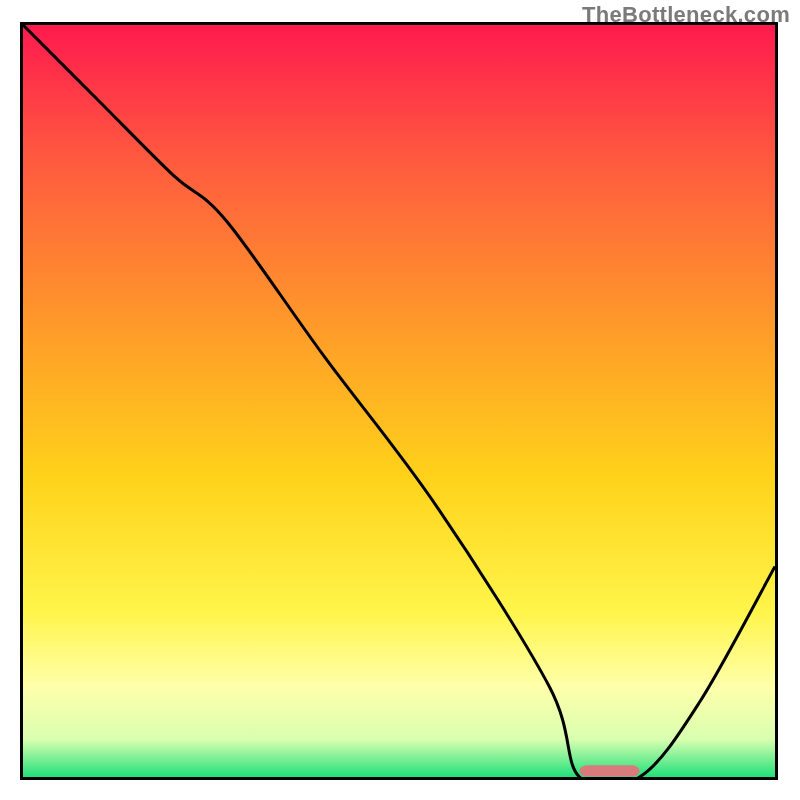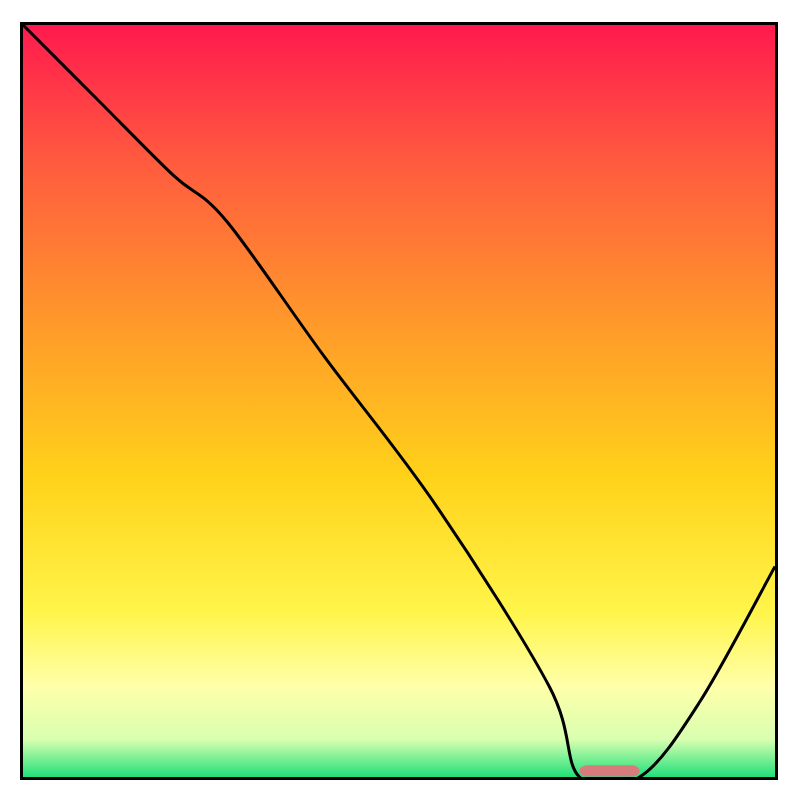--- a/index.html
+++ b/index.html
@@ -44,6 +44,7 @@
 <body>
 
 <div class="stage">
+  <div class="watermark">TheBottleneck.com</div>
 
   <div class="plot">
     <svg viewBox="0 0 100 100" preserveAspectRatio="none">

